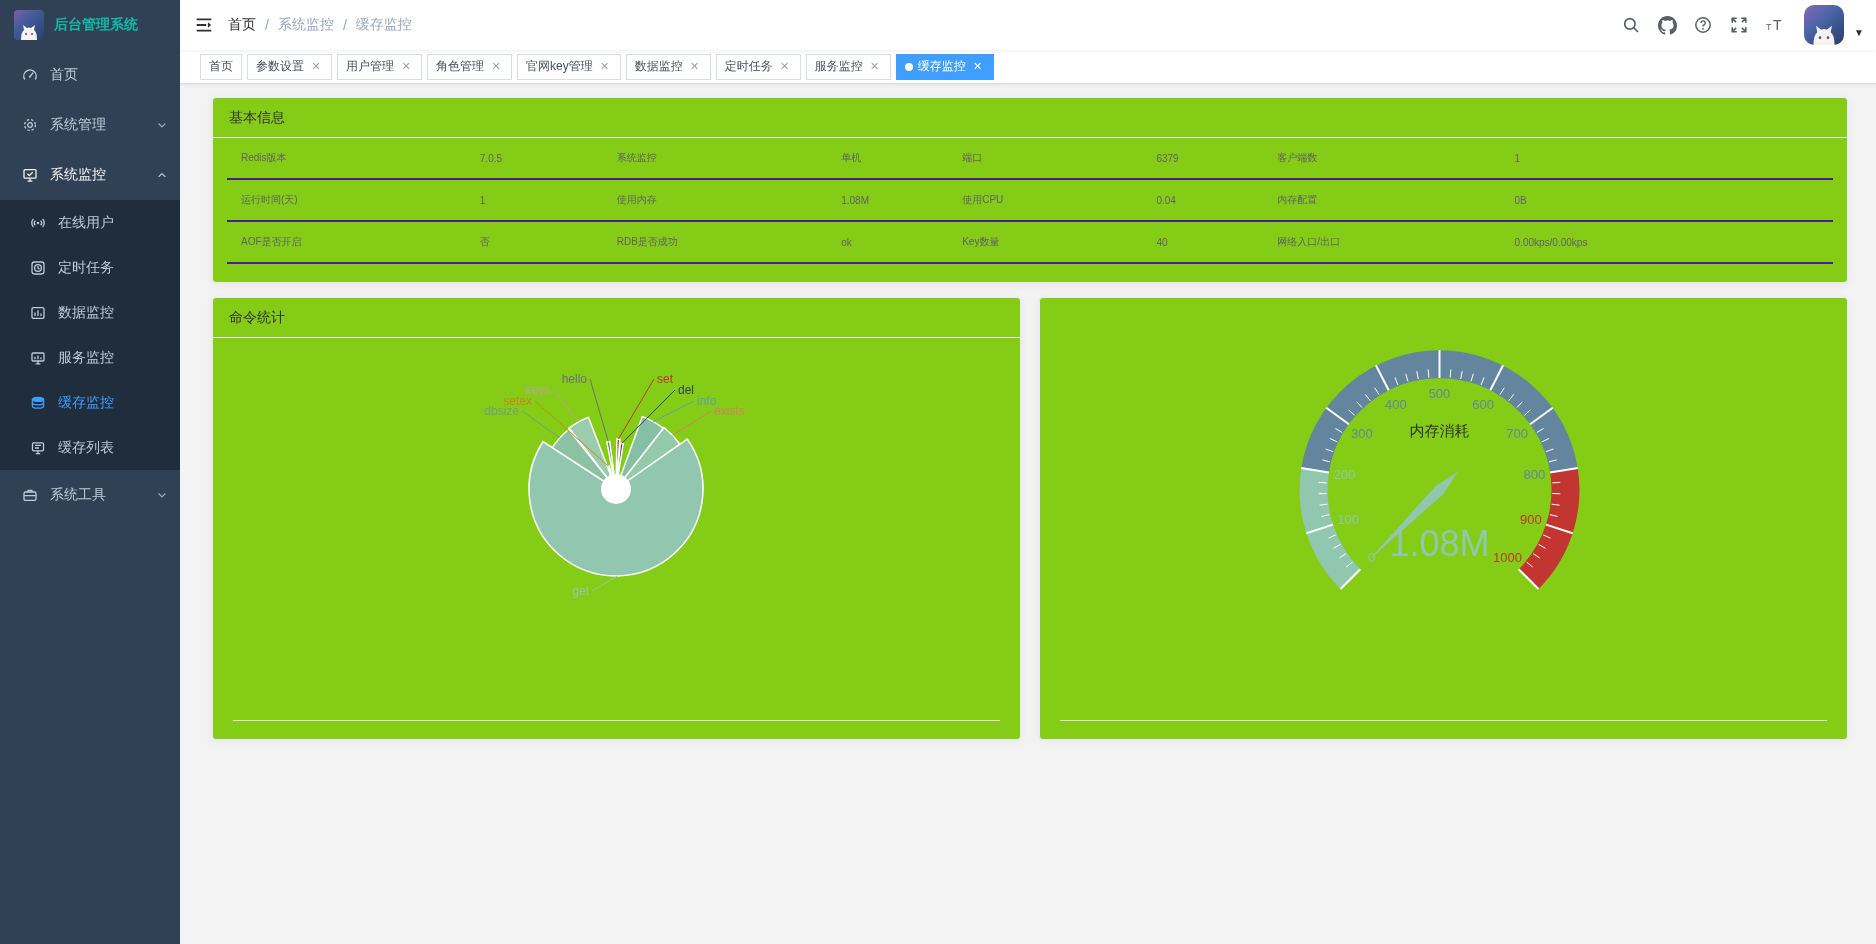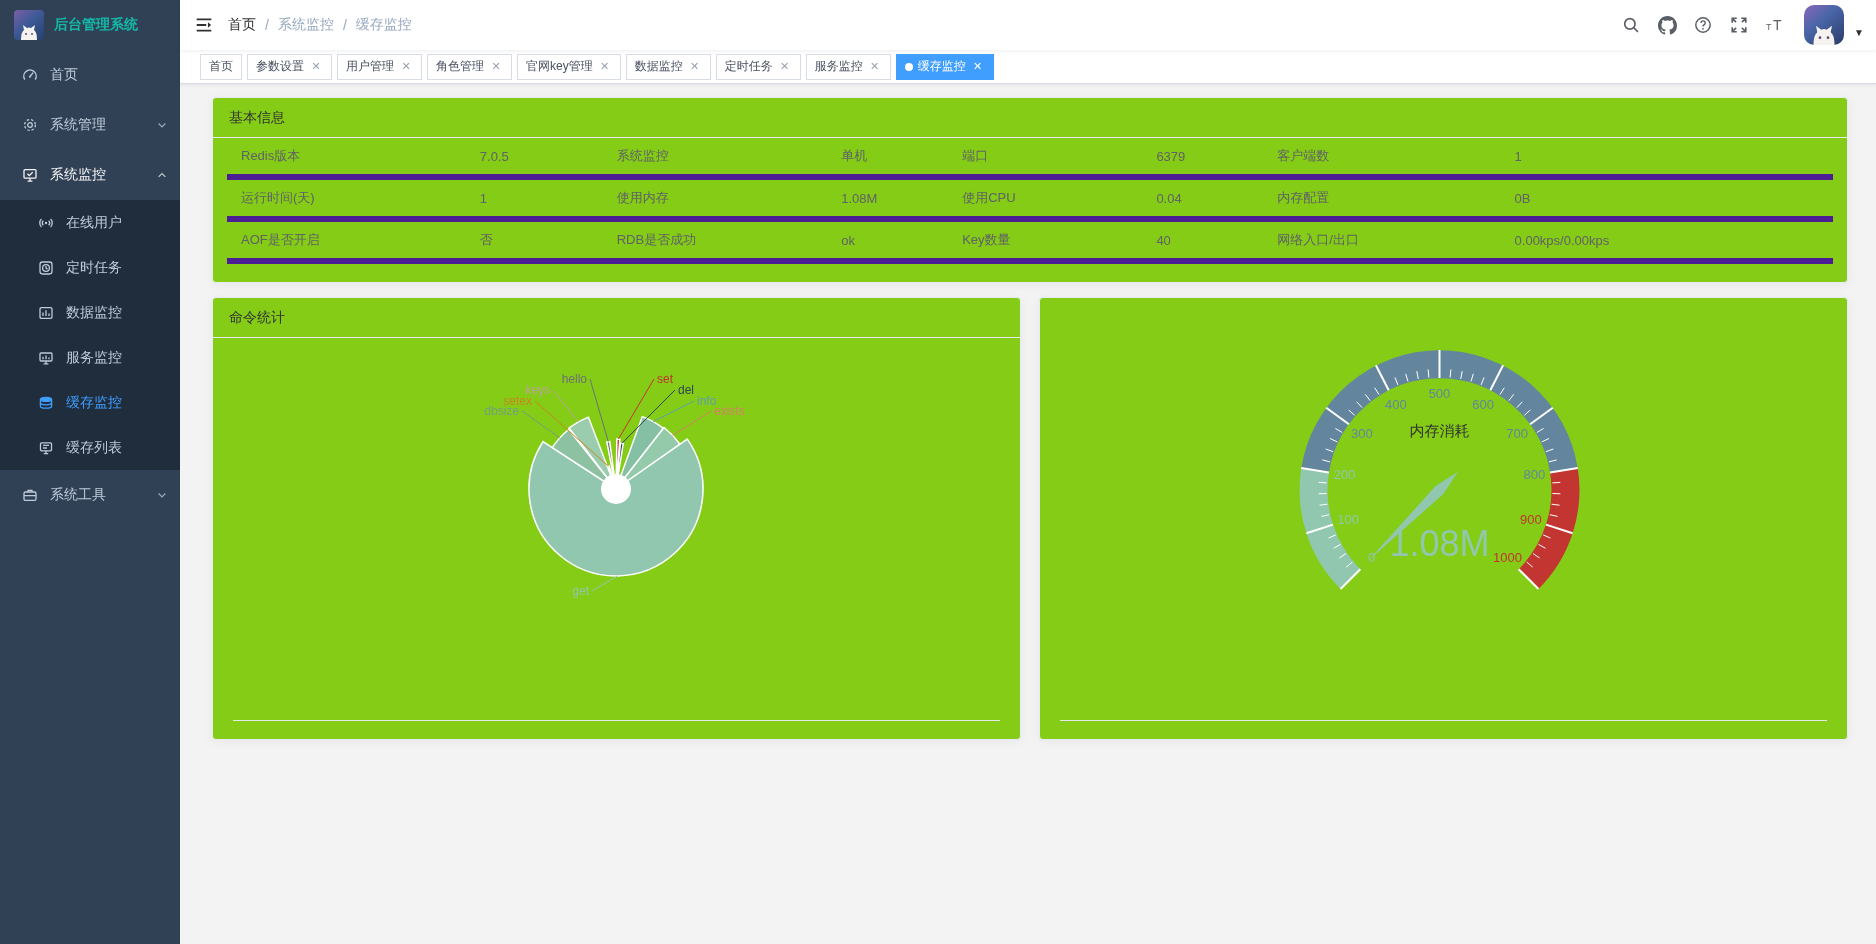--- a/index.html
+++ b/index.html
@@ -43,7 +43,7 @@
   .card{background:#84cc16;border:1px solid #e6ebf5;border-radius:4px;box-shadow:0 2px 12px 0 rgba(0,0,0,.05)}
   .card-header{height:40px;display:flex;align-items:center;padding:0 16px;border-bottom:1px solid #e6ebf5;color:#303133;font-size:14px}
   .info-table{padding:0 14px 18px 14px}
-  .info-row{display:grid;grid-template-columns:15% 8.6% 14.1% 7.6% 12.2% 7.6% 14.9% auto;align-items:center;height:42px;border-bottom:6px solid #4c1d95;font-size:13px;color:#606266;padding-left:14px}
+  .info-row{display:grid;grid-template-columns:15% 8.6% 14.1% 7.6% 12.2% 7.6% 14.9% auto;align-items:center;height:42px;border-bottom:2px solid #4c1d95;font-size:10px;color:#606266;padding-left:14px}
   .charts{display:flex;gap:18px;margin-top:14px}
   .chart-card{flex:1;height:443px;position:relative}
   .chart-card svg{display:block;width:100%;height:403px}

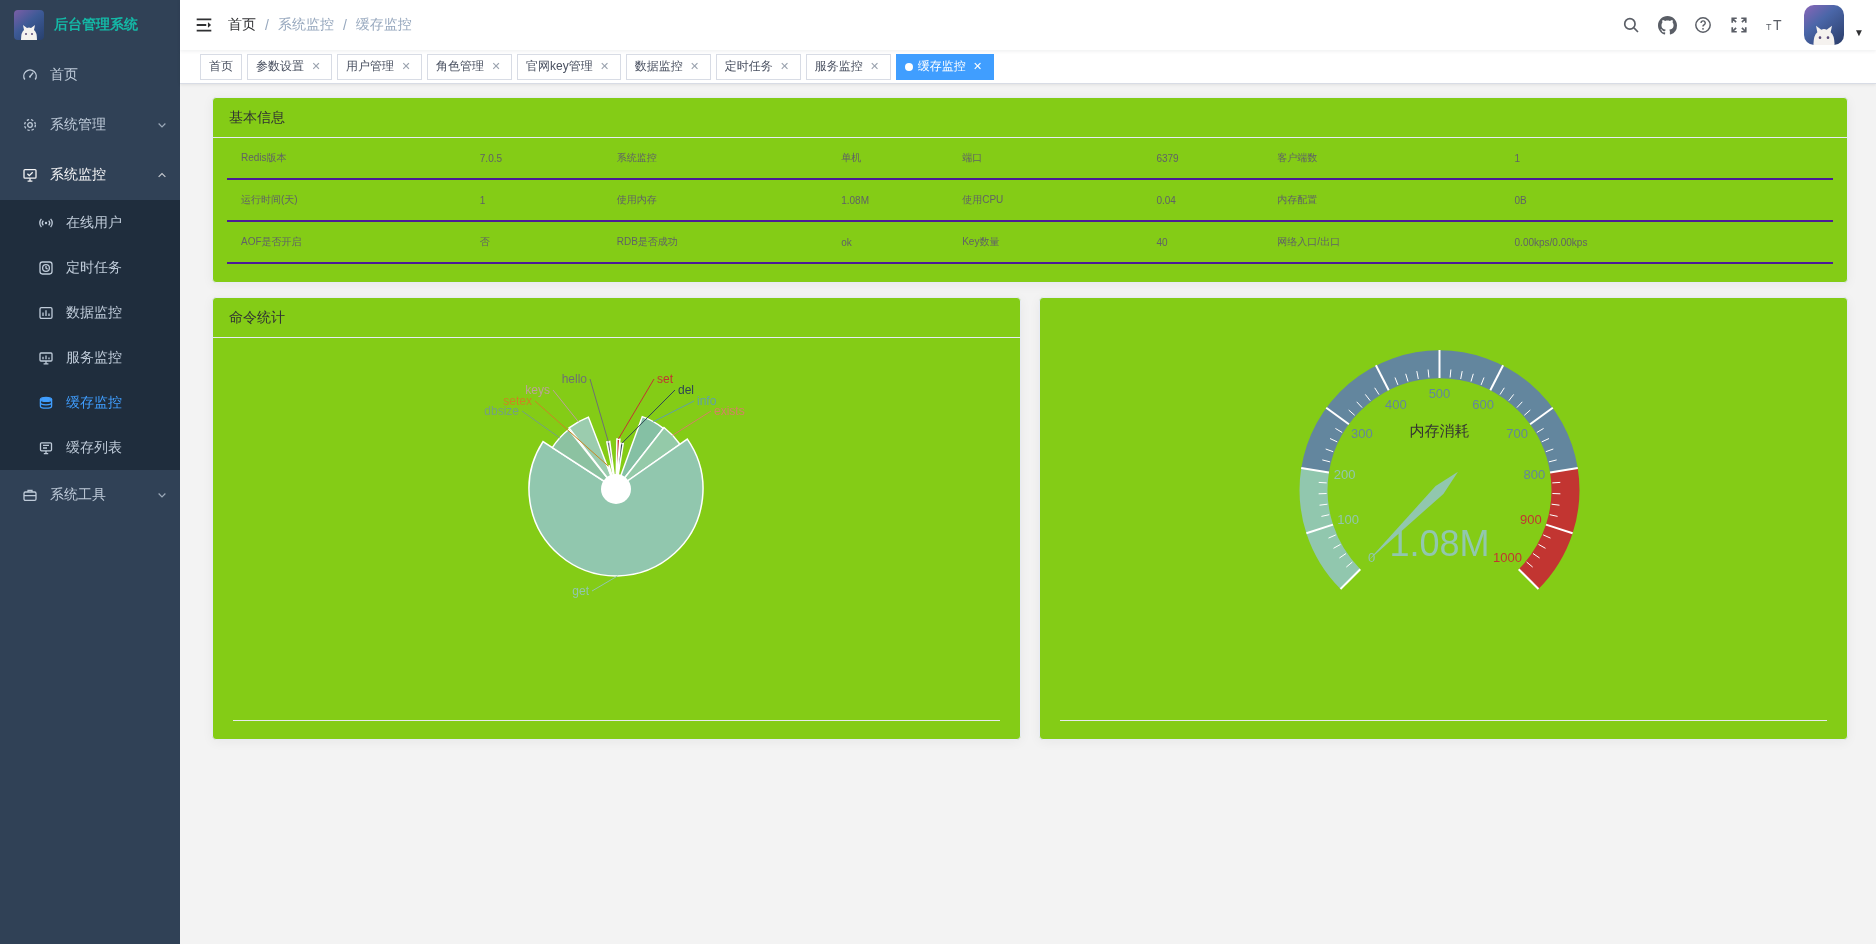--- a/index.html
+++ b/index.html
@@ -17,7 +17,7 @@
   .menu-item .chev{margin-left:auto;opacity:.75;display:flex}
   .menu-item.expanded{color:#f4f4f5}
   .submenu{background:#1f2d3d}
-  .submenu .menu-item{height:45px;padding-left:38px}
+  .submenu .menu-item{height:45px;padding-left:30px}
   .menu-item.active{color:#409eff}
   
   .main{flex:1;display:flex;flex-direction:column;min-width:0}

